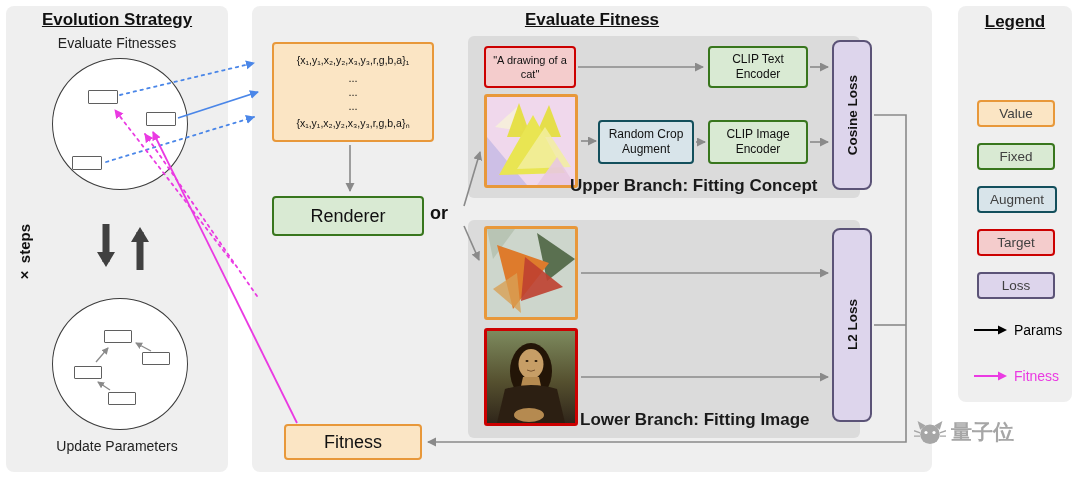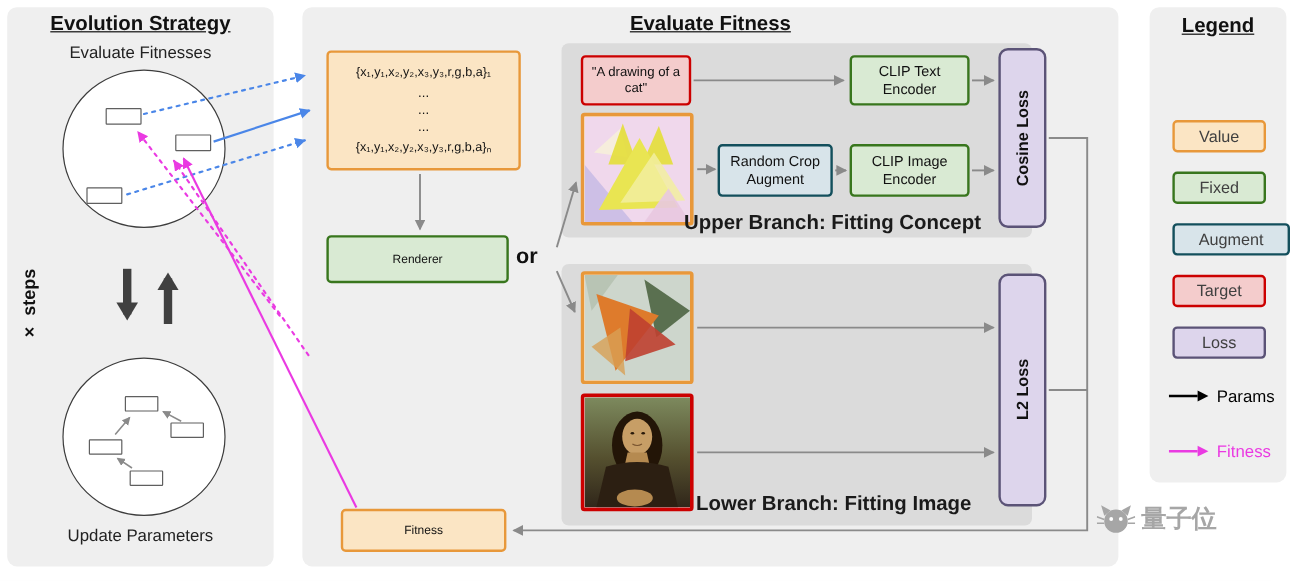--- a/index.html
+++ b/index.html
@@ -232,7 +232,7 @@
   <div class="legend-item" style="left: 977px; top: 143px; width: 78px; height: 27px; border-color: rgb(56, 118, 29); background: rgb(217, 234, 211);">
     <span>Fixed</span>
   </div>
-  <div class="legend-item" style="left: 977px; top: 186px; width: 98px; height: 27px; border-color: rgb(19, 79, 92); background: rgb(216, 228, 234);">
+  <div class="legend-item" style="left: 977px; top: 186px; width: 80px; height: 27px; border-color: rgb(19, 79, 92); background: rgb(216, 228, 234);">
     <span>Augment</span>
   </div>
   <div class="legend-item" style="left: 977px; top: 229px; width: 78px; height: 27px; border-color: rgb(204, 0, 0); background: rgb(244, 204, 204);">

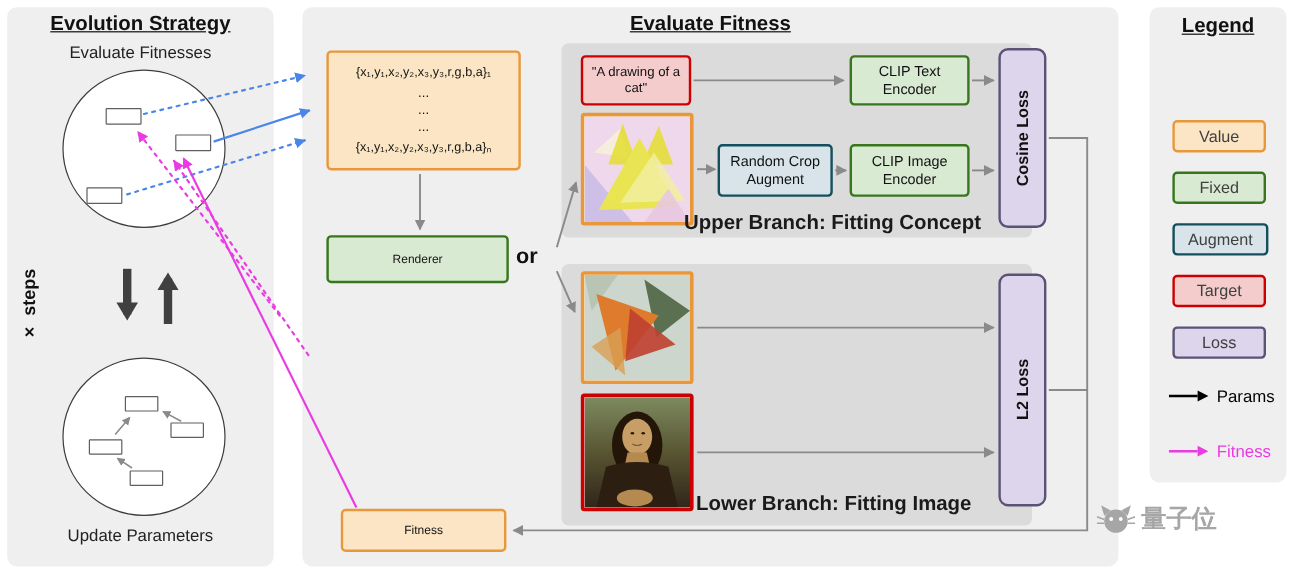--- a/index.html
+++ b/index.html
@@ -40,7 +40,7 @@
   .imgbox svg { display:block; width:100%; height:100%; }
 
   .or-label { position:absolute; font-weight:bold; font-size:18px; color:#111; }
-  .renderer-text { font-size:10px; }
+  .renderer-text { font-size:18px; }
   .small-text { font-size:12px; line-height:1.25; padding:2px; }
   .prompt-text { font-size:11px; line-height:1.3; padding:2px 6px; }
 

